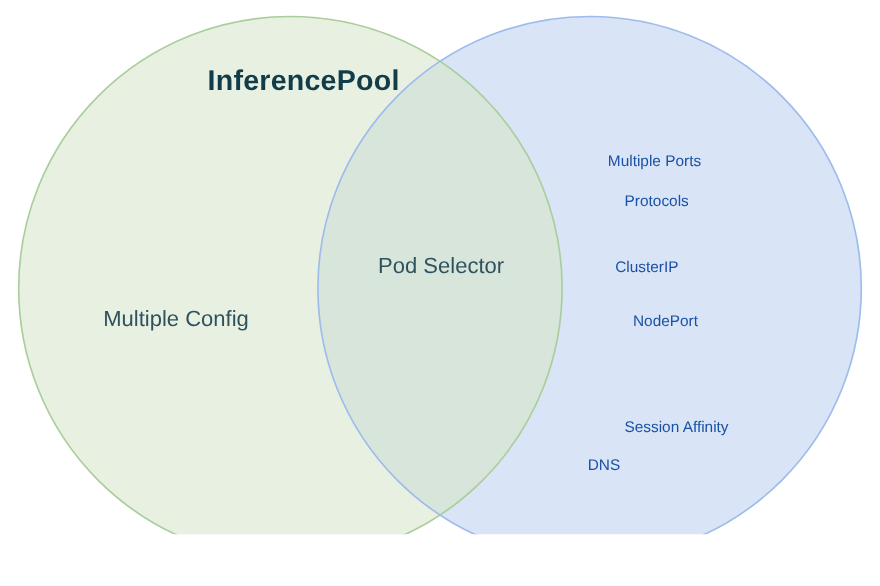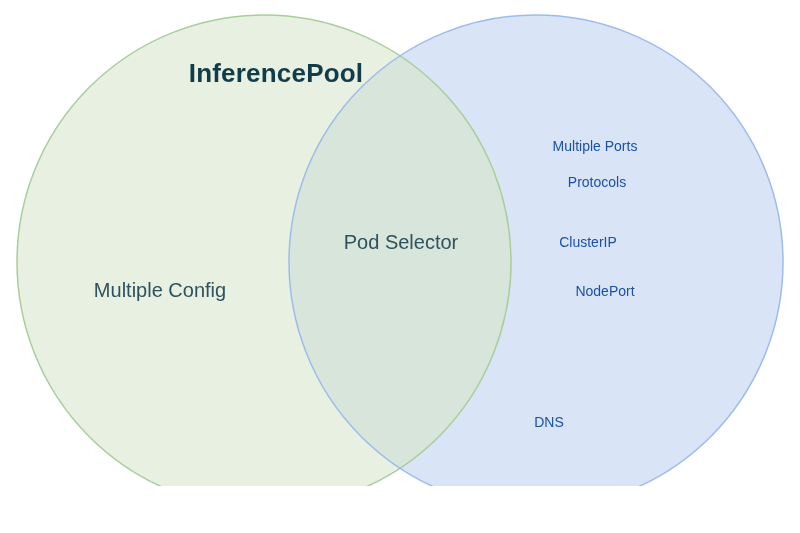--- a/index.html
+++ b/index.html
@@ -78,6 +78,7 @@
   <div class="label right-item" style="left:605px; top:291px">NodePort</div>
 
 
+  <div class="label right-item" style="left:615px; top:388px">Session Affinity</div>
 
   <div class="label right-item" style="left:549px; top:422px">DNS</div>
 

